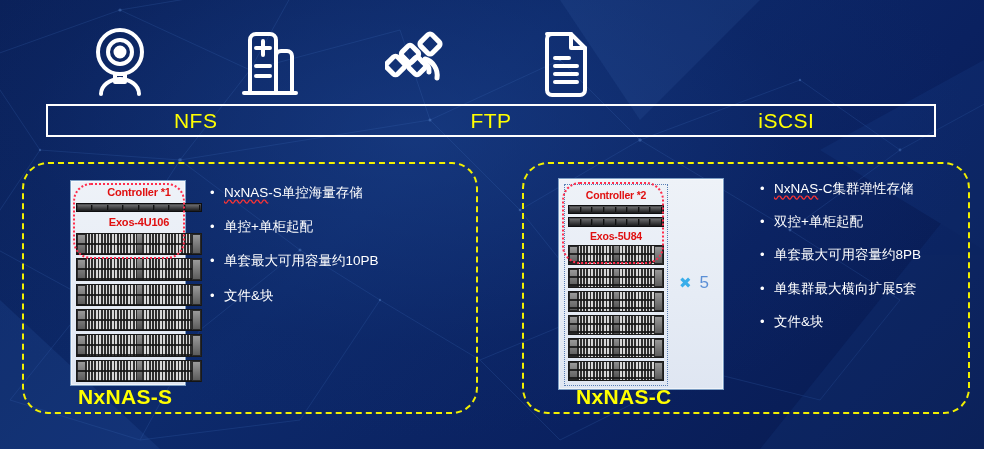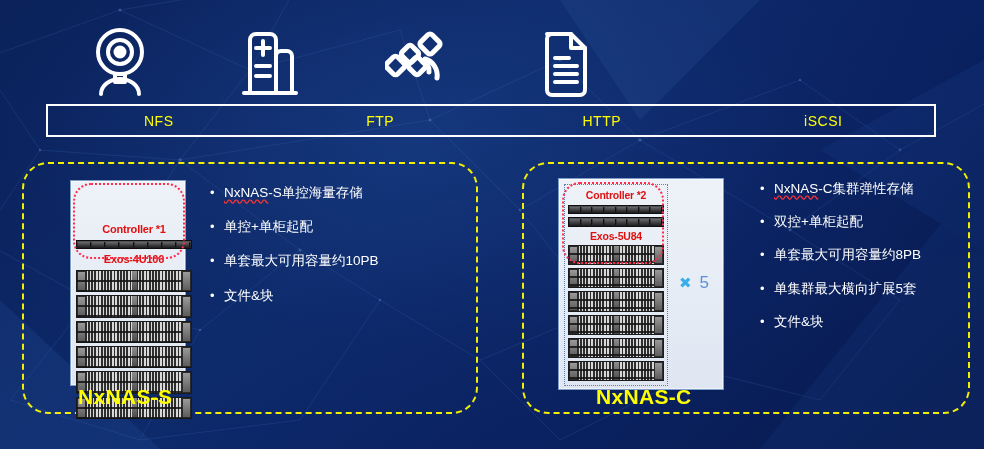--- a/index.html
+++ b/index.html
@@ -51,7 +51,7 @@
     flex: 1 1 0;
     text-align: center;
     color: #ffff00;
-    font-size: 14px;
+    font-size: 21px;
     font-weight: 400;
     letter-spacing: 0.5px;
     line-height: 1;

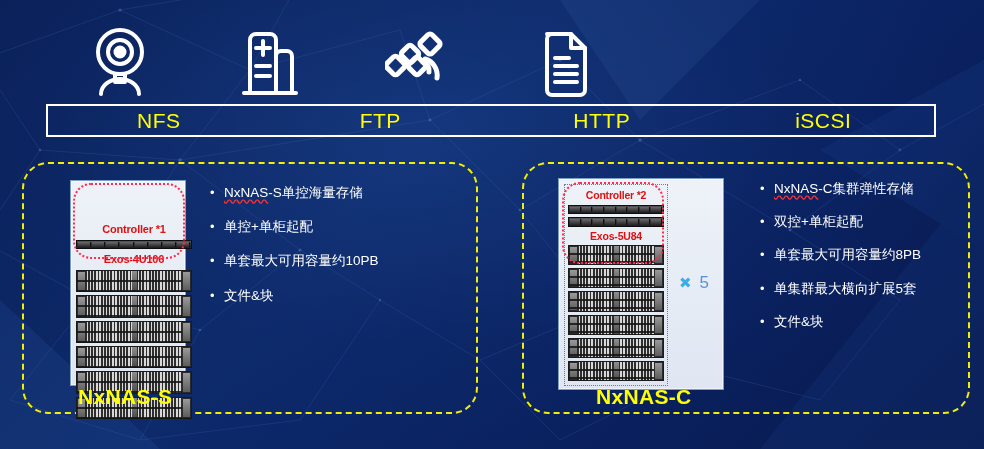--- a/index.html
+++ b/index.html
@@ -310,7 +310,6 @@
   <div class="proto-bar">
     <div class="proto-item">NFS</div>
     <div class="proto-item">FTP</div>
-    <div class="proto-item">HTTP</div>
     <div class="proto-item">iSCSI</div>
   </div>
 

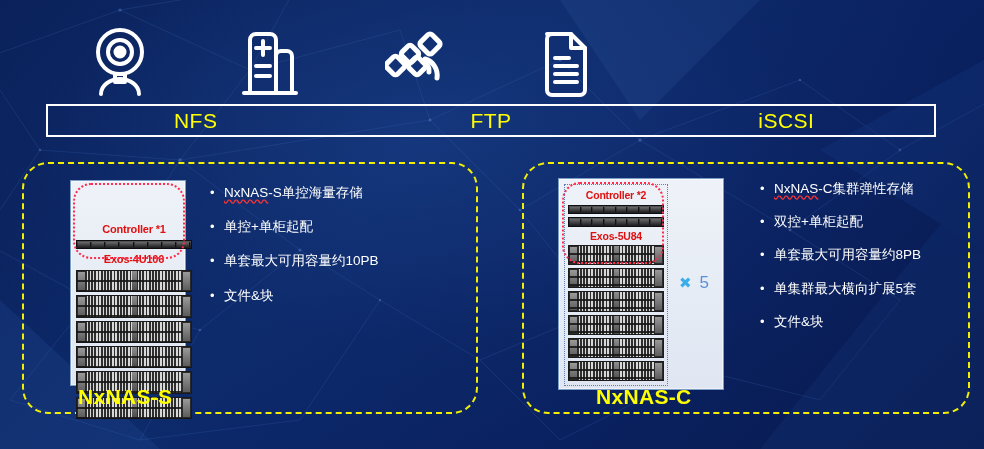--- a/index.html
+++ b/index.html
@@ -318,7 +318,7 @@
 
       <div class="rack-wrap" id="rack-left">
         <div class="rack-panel" style="width:116px;height:206px;">
-          <div class="rack-col" style="width:116px;height:196px;margin-top:37px;">
+          <div class="rack-col" style="width:126px;height:196px;">
             <div class="label-ctrl" style="font-size:11px;padding:1px 0 2px;">Controller *1</div>
             <div class="ctrl-unit">
               <i></i>

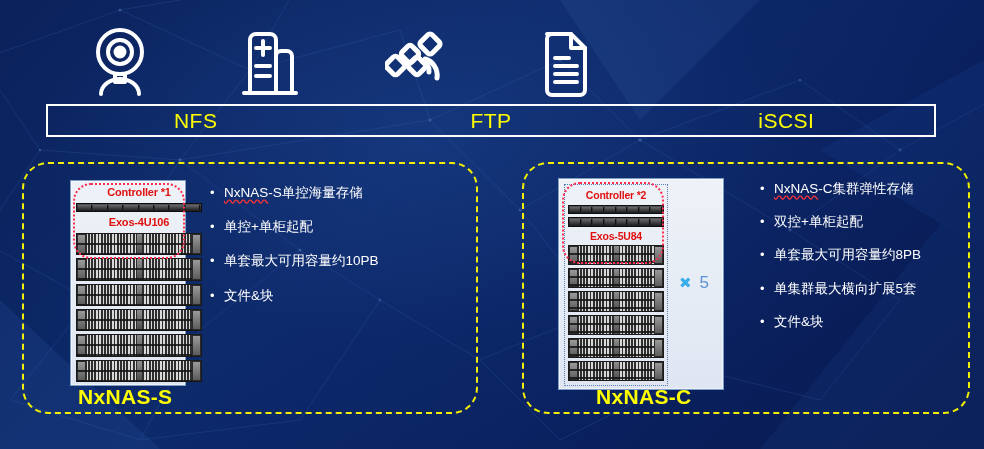--- a/index.html
+++ b/index.html
@@ -201,7 +201,7 @@
     white-space: nowrap;
   }
   #caption-left  { left: 54px; top: 222px; }
-  #caption-right { left: 72px; top: 222px; }
+  #caption-right { left: 52px; top: 222px; }
 </style>
 </head>
 <body>

